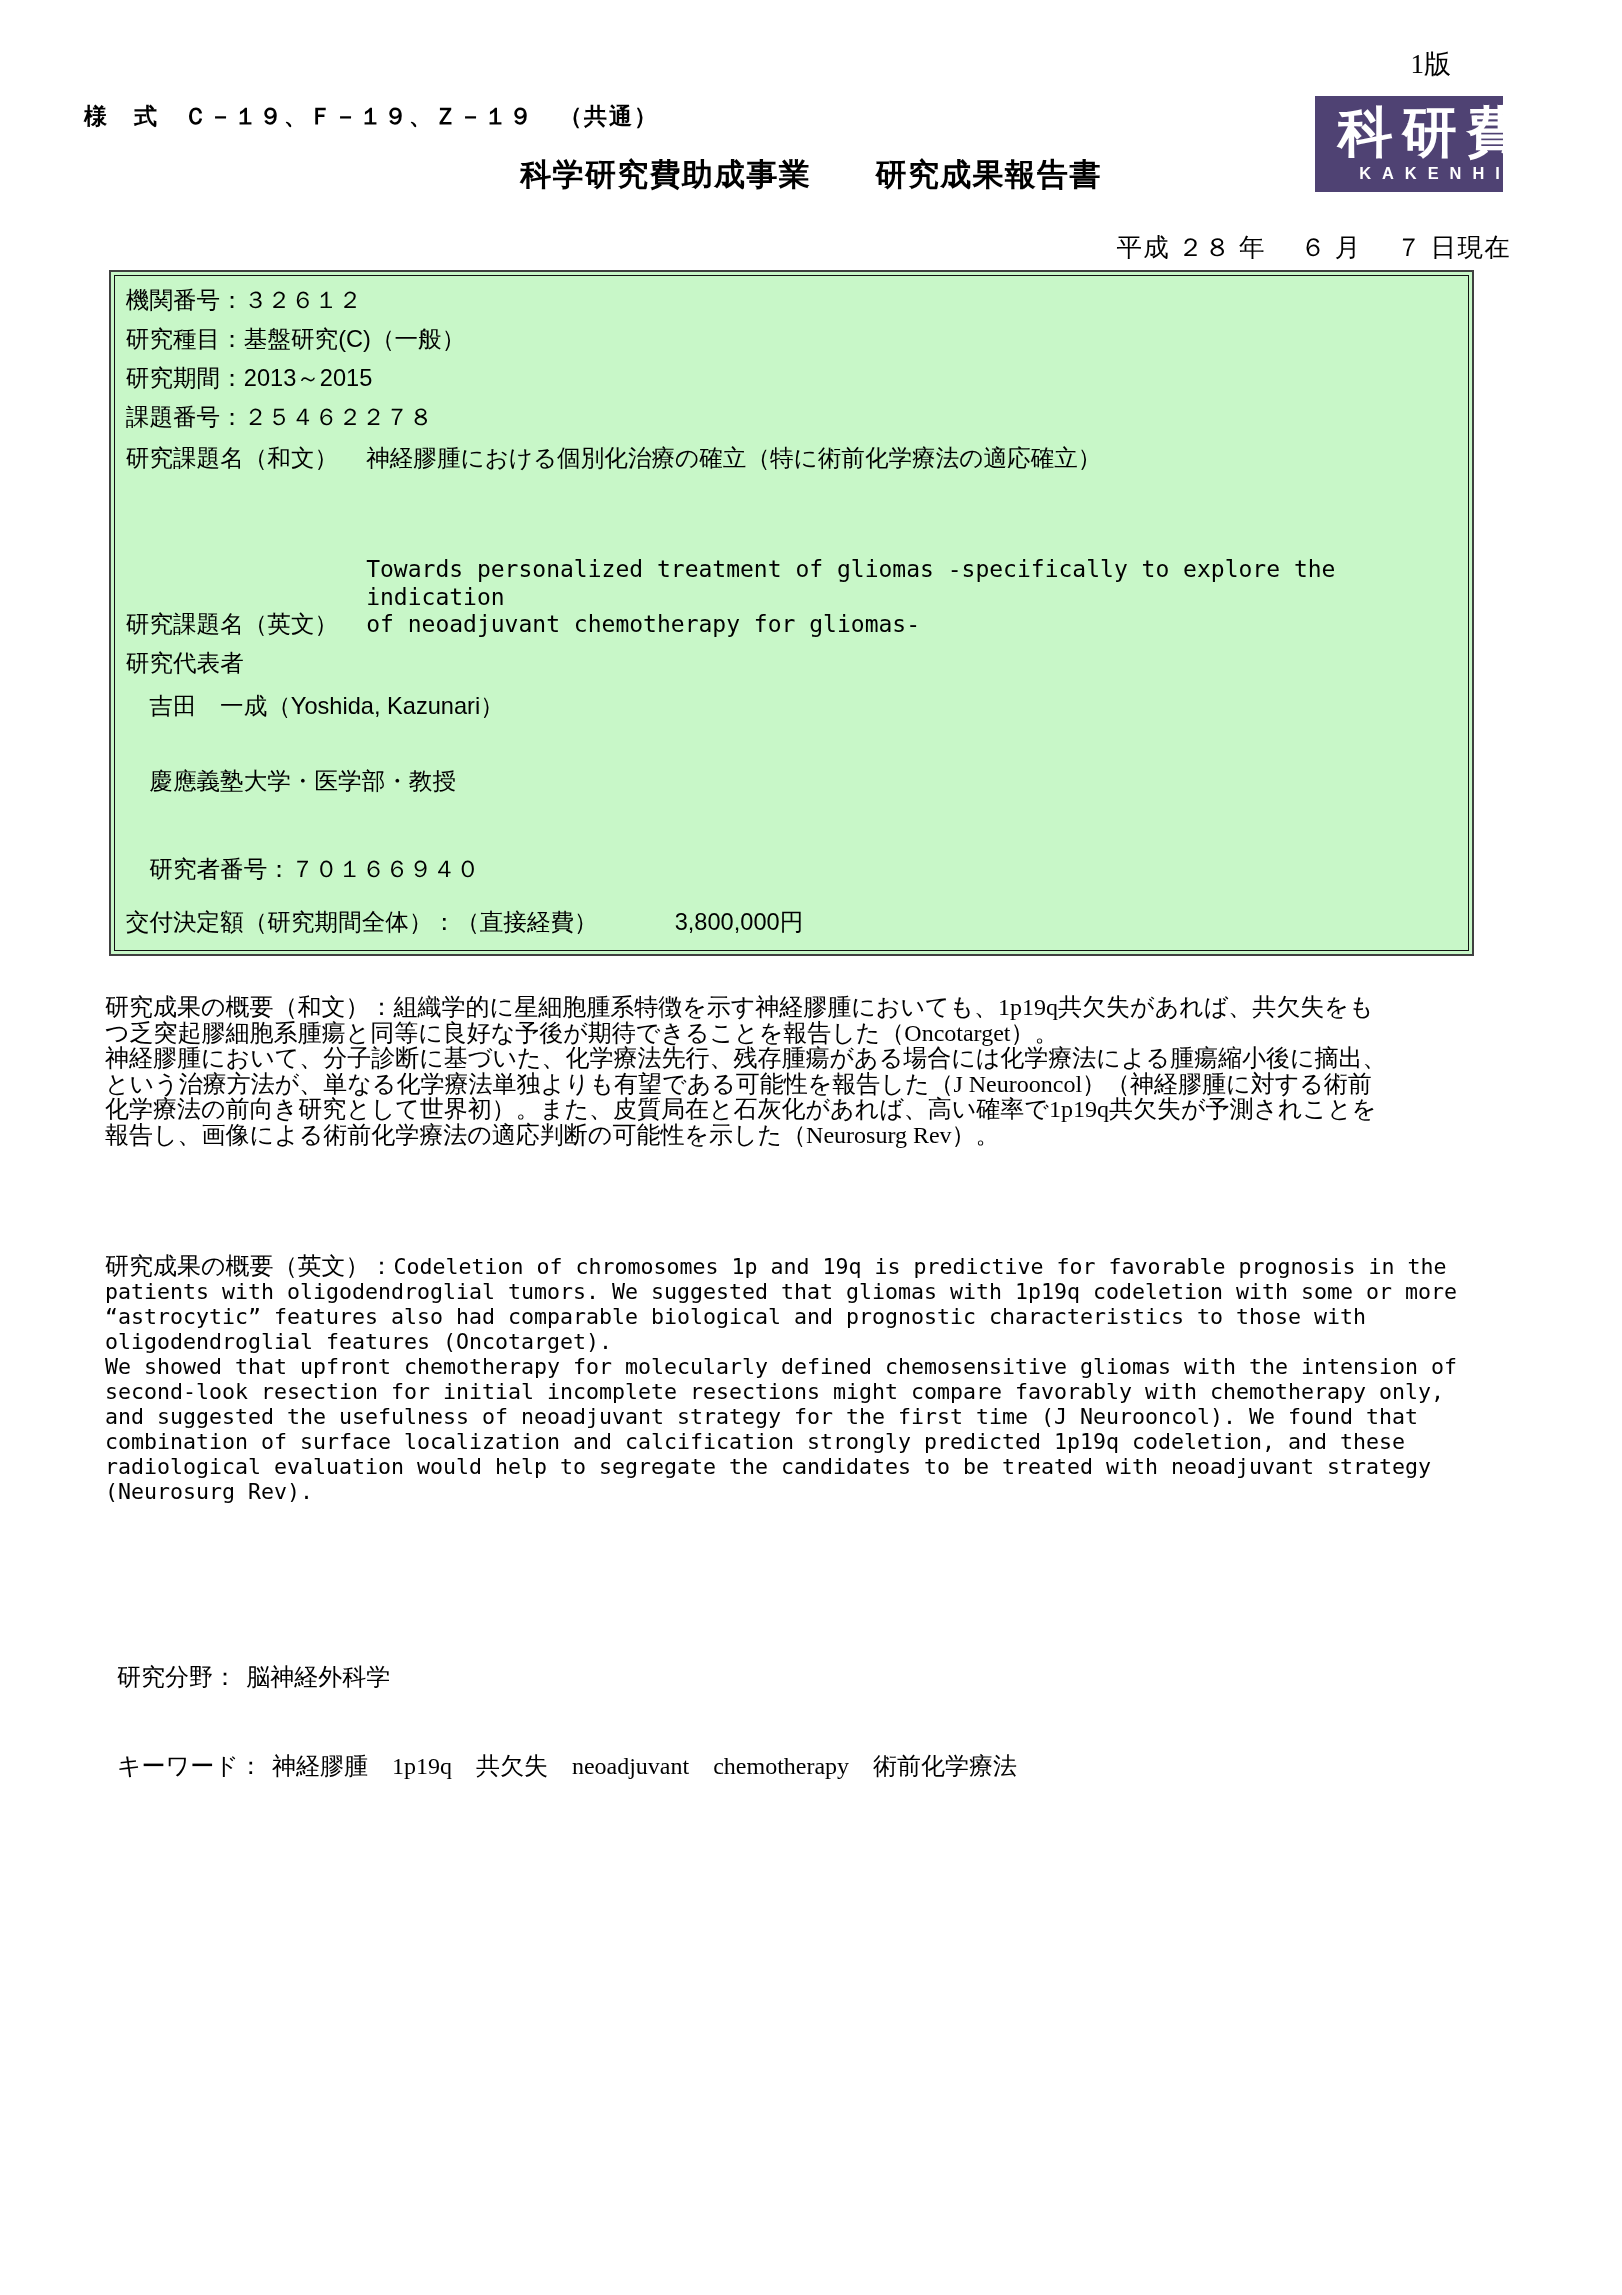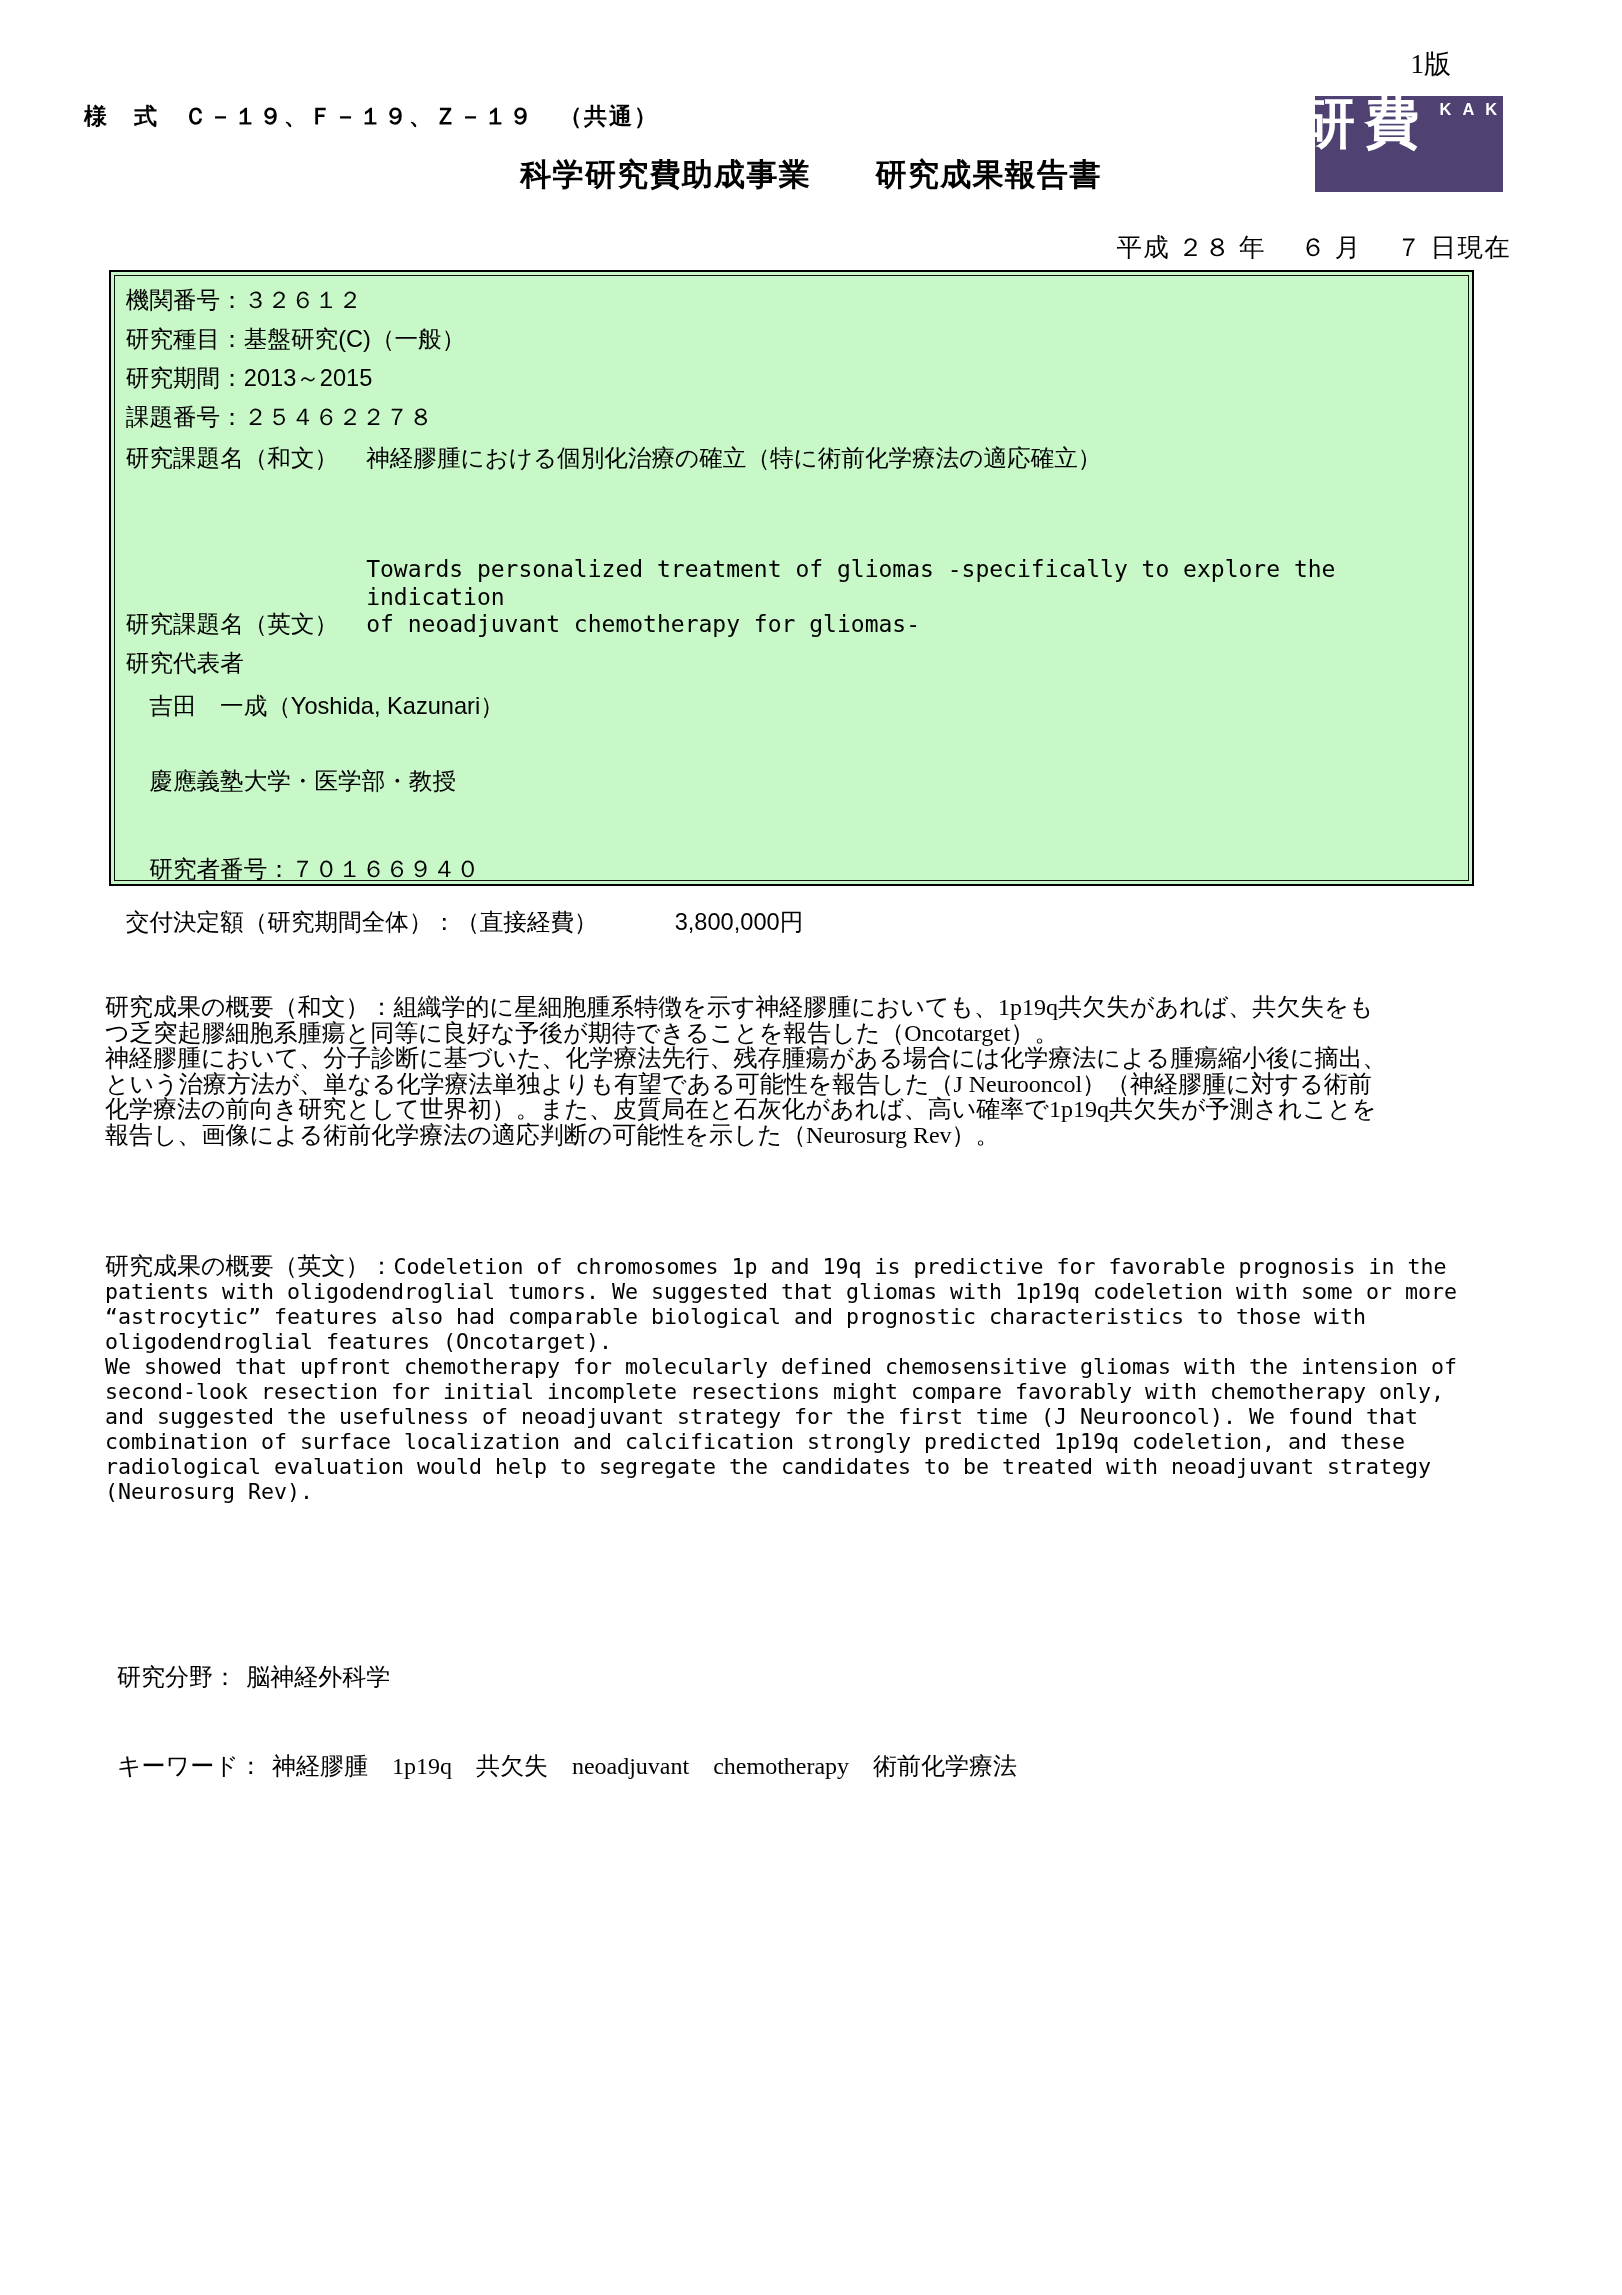--- a/index.html
+++ b/index.html
@@ -28,8 +28,9 @@
   .kakenhi-logo {
     position: absolute; left: 1315px; top: 96px;
     width: 188px; height: 96px;
-    display: flex; justify-content: center;
+    display: flex; flex-direction: column; align-items: center; justify-content: center;
     color: #fff;
+    padding-left: 41px;
   }
   .logo-kanji {
     font-size: 55px; font-weight: 600; line-height: 55px;

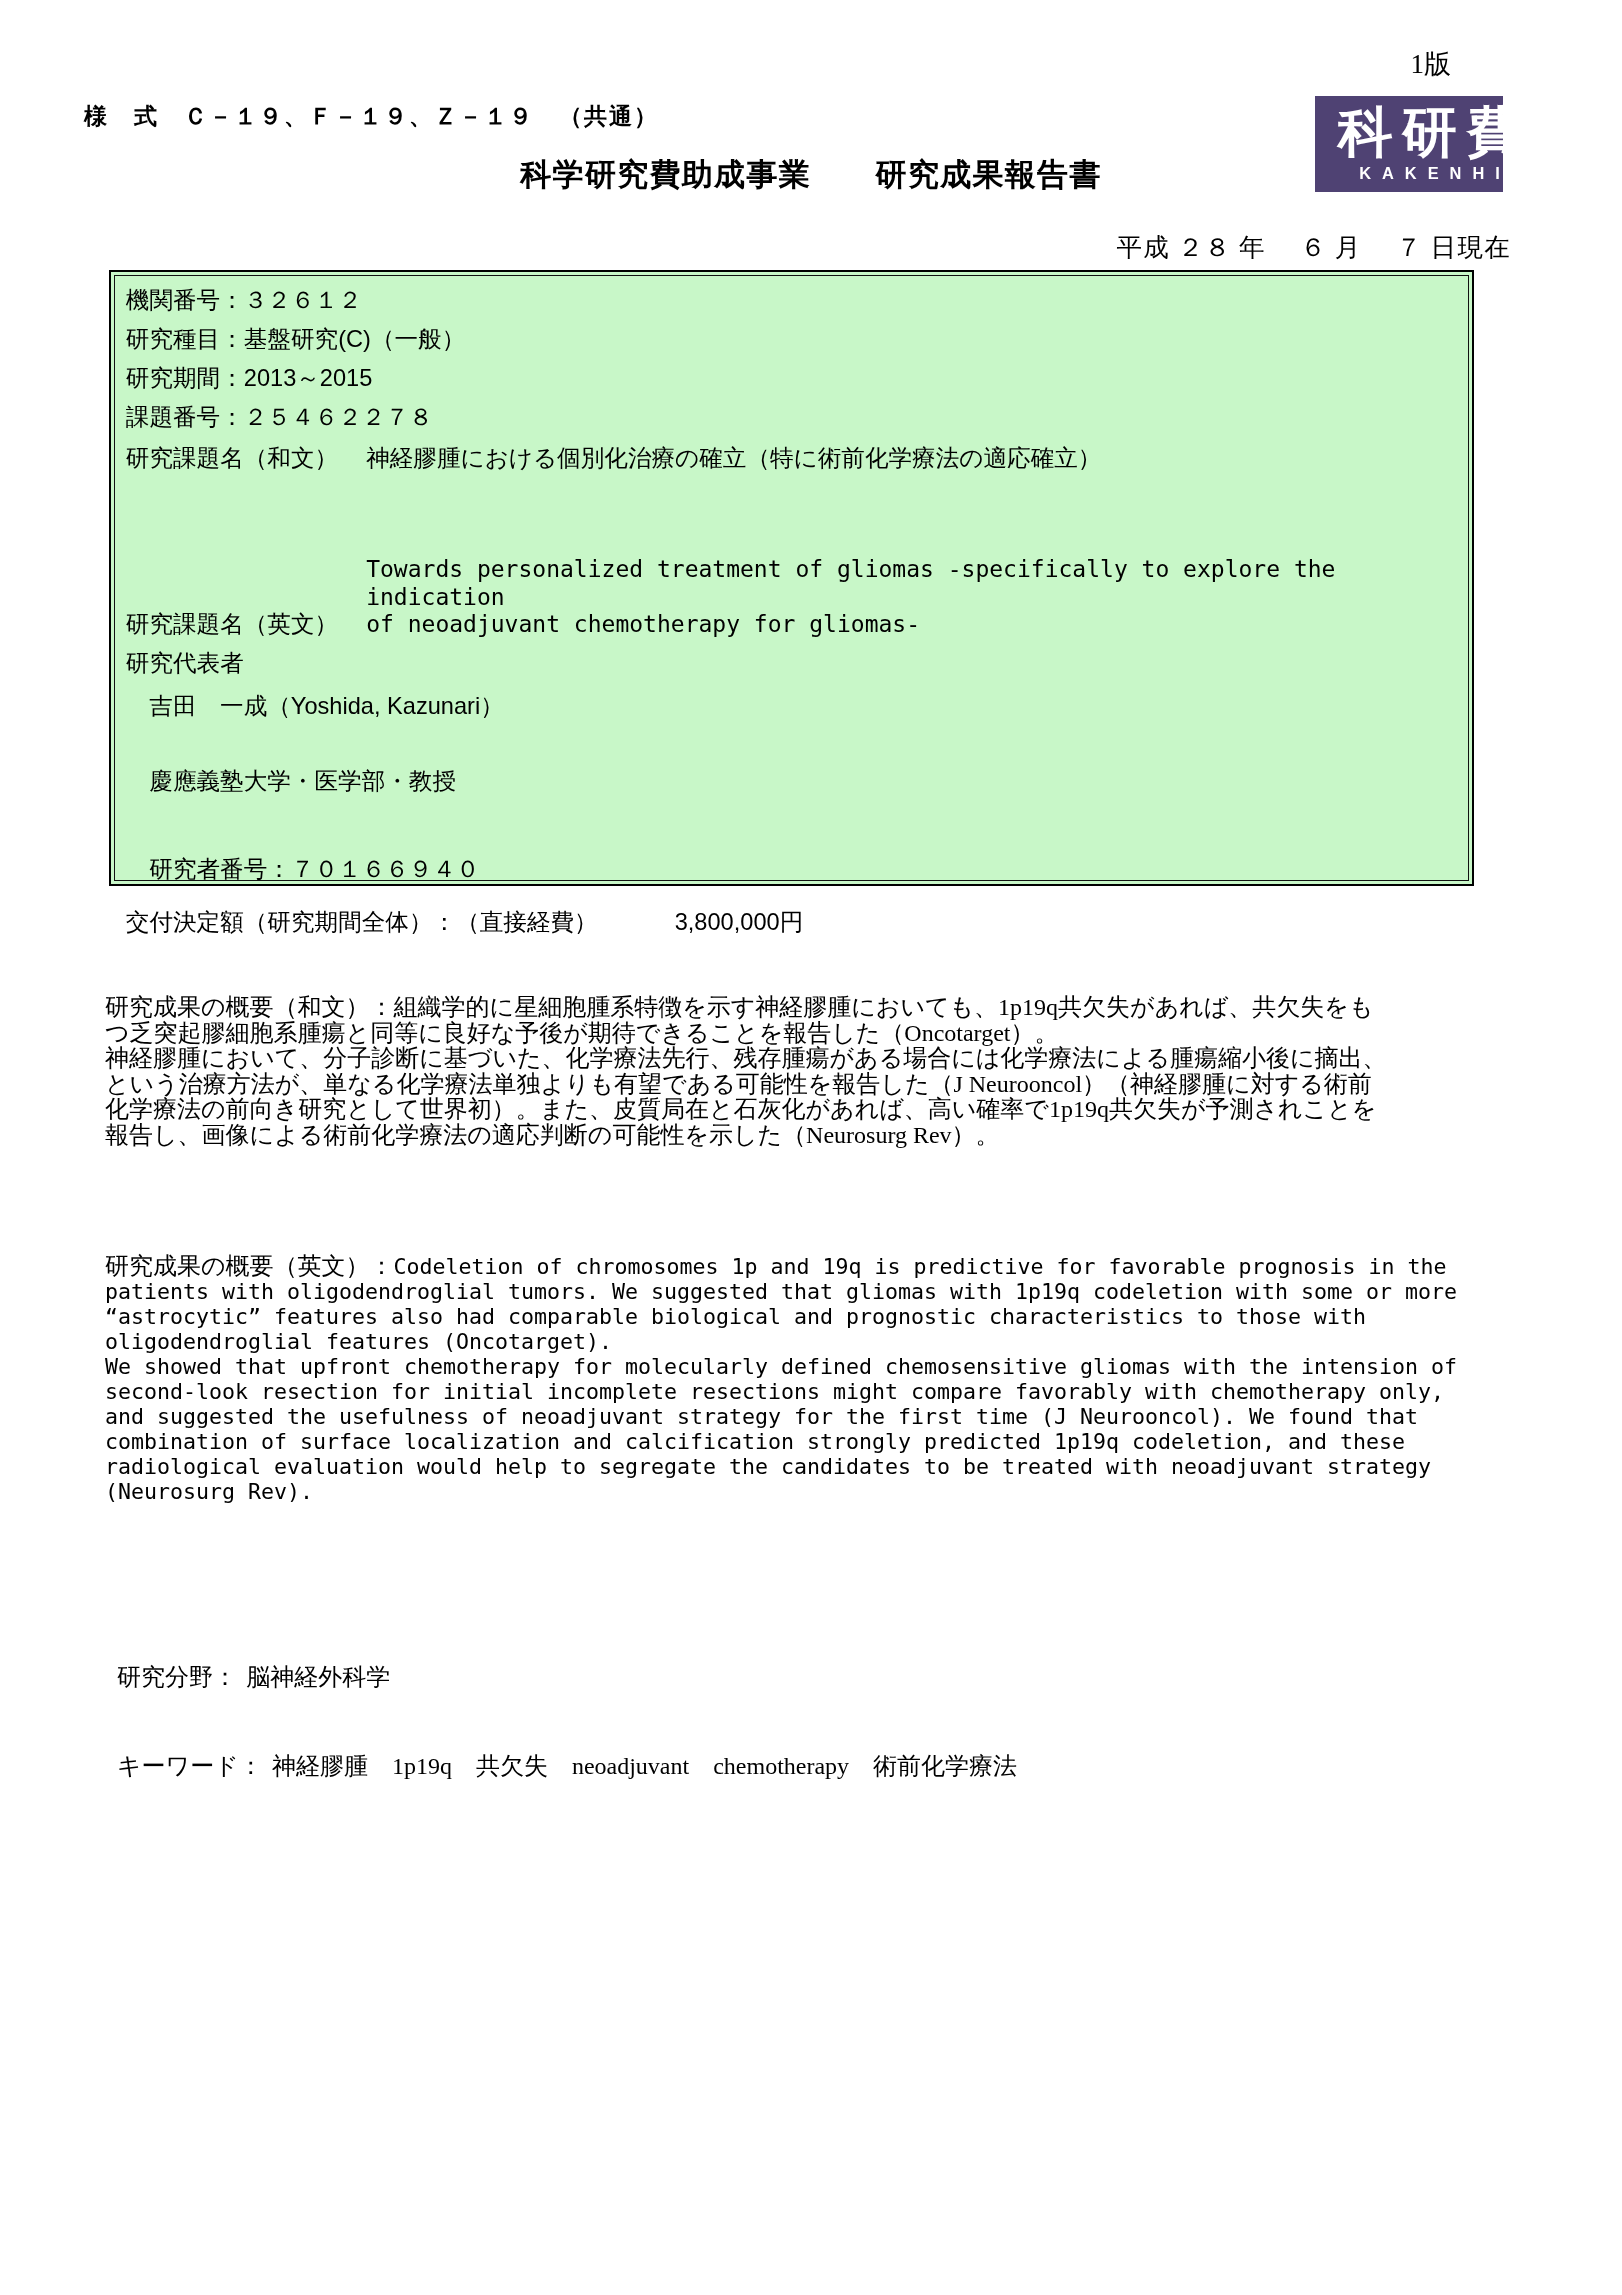--- a/index.html
+++ b/index.html
@@ -48,8 +48,8 @@
 
   .summary-box {
     position: absolute; left: 109px; top: 270px;
-    width: 1365px; height: 616px;
-    border: 2px solid #000000;
+    width: 1365px; height: 686px;
+    border: 2px solid #404040;
     padding: 3.3px;
   }
   .summary-box-inner {

